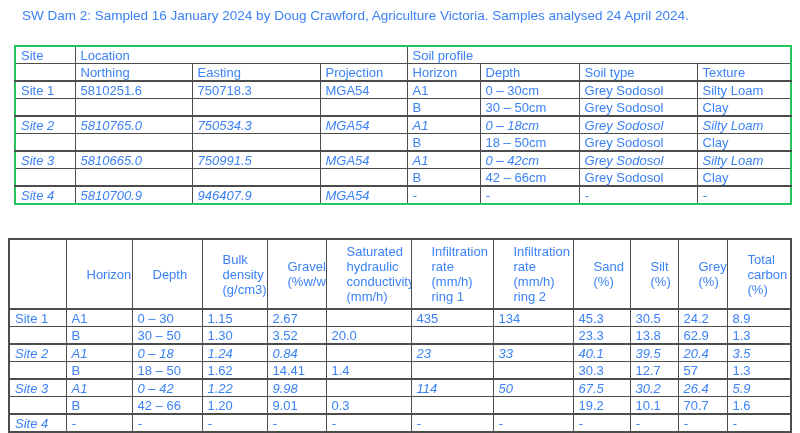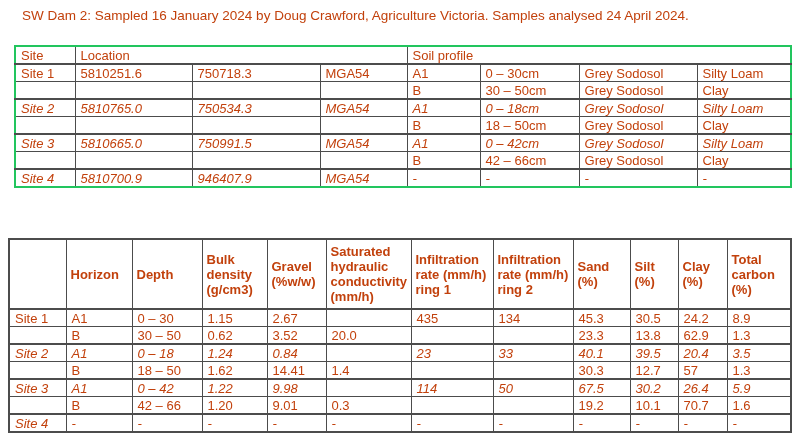--- a/index.html
+++ b/index.html
@@ -9,7 +9,7 @@
     height: 433px;
     background: #ffffff;
     font-family: "Liberation Sans", sans-serif;
-    color: #c2410c;
+    color: #3b82f6;
     overflow: hidden;
   }
   .title {

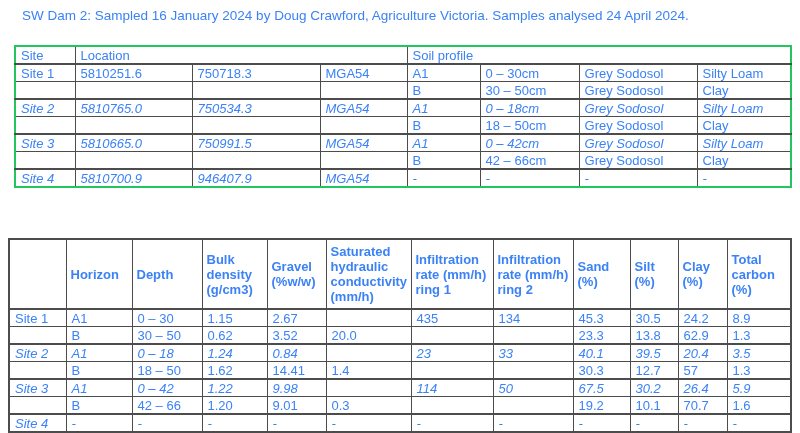--- a/index.html
+++ b/index.html
@@ -72,6 +72,16 @@
         <th>Site</th>
         <th colspan="3">Location</th>
         <th colspan="4">Soil profile</th>
+      </tr>
+      <tr>
+        <th></th>
+        <th>Northing</th>
+        <th>Easting</th>
+        <th>Projection</th>
+        <th>Horizon</th>
+        <th>Depth</th>
+        <th>Soil type</th>
+        <th>Texture</th>
       </tr>
     </thead>
     <tbody id="t1-body">

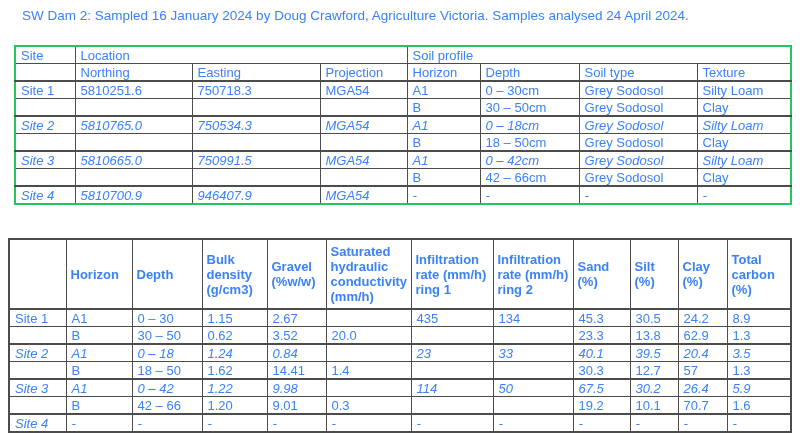--- a/index.html
+++ b/index.html
@@ -43,8 +43,7 @@
     line-height: 15px;
     vertical-align: middle;
     white-space: normal;
-    padding: 2px 4px;
-    font-weight: bold;
+    padding: 2px 20px;
   }
   thead tr:last-child th { border-bottom-width: 2px; }
   tr.group-start td { border-top-width: 2px; font-style: italic; }

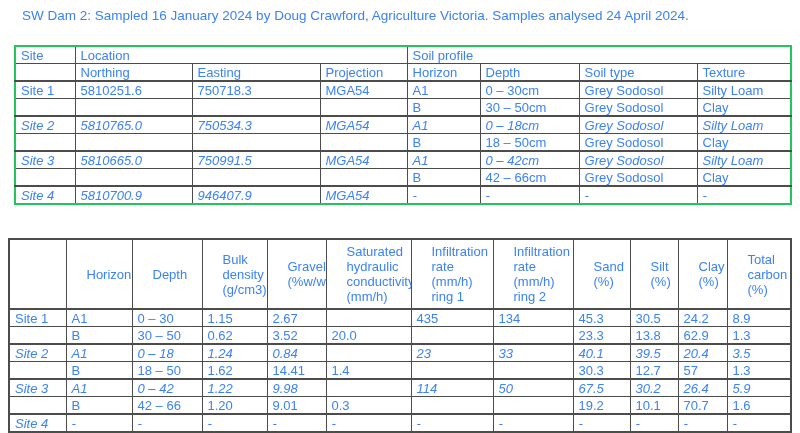--- a/index.html
+++ b/index.html
@@ -184,7 +184,7 @@
         <th>Infiltration rate (mm/h) ring 2</th>
         <th>Sand (%)</th>
         <th>Silt (%)</th>
-        <th>Clay (%)</th>
+        <th>Grey (%)</th>
         <th>Total carbon (%)</th>
       </tr>
     </thead>

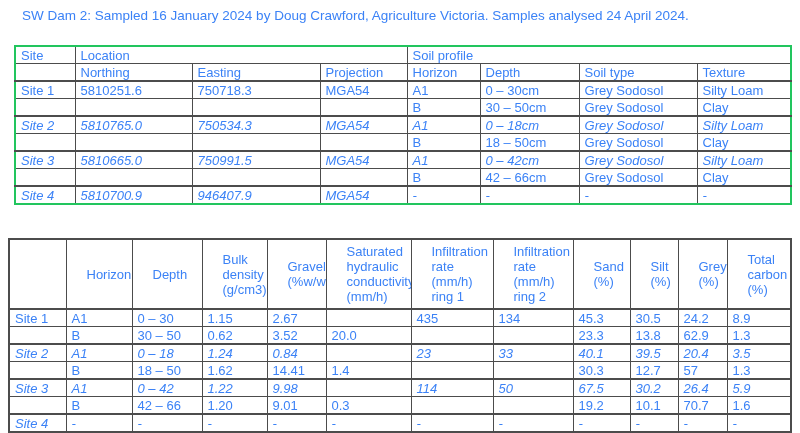--- a/index.html
+++ b/index.html
@@ -207,7 +207,7 @@
           <td></td>
           <td>B</td>
           <td>30 – 50</td>
-          <td>0.62</td>
+          <td>1.30</td>
           <td>3.52</td>
           <td>20.0</td>
           <td></td>

